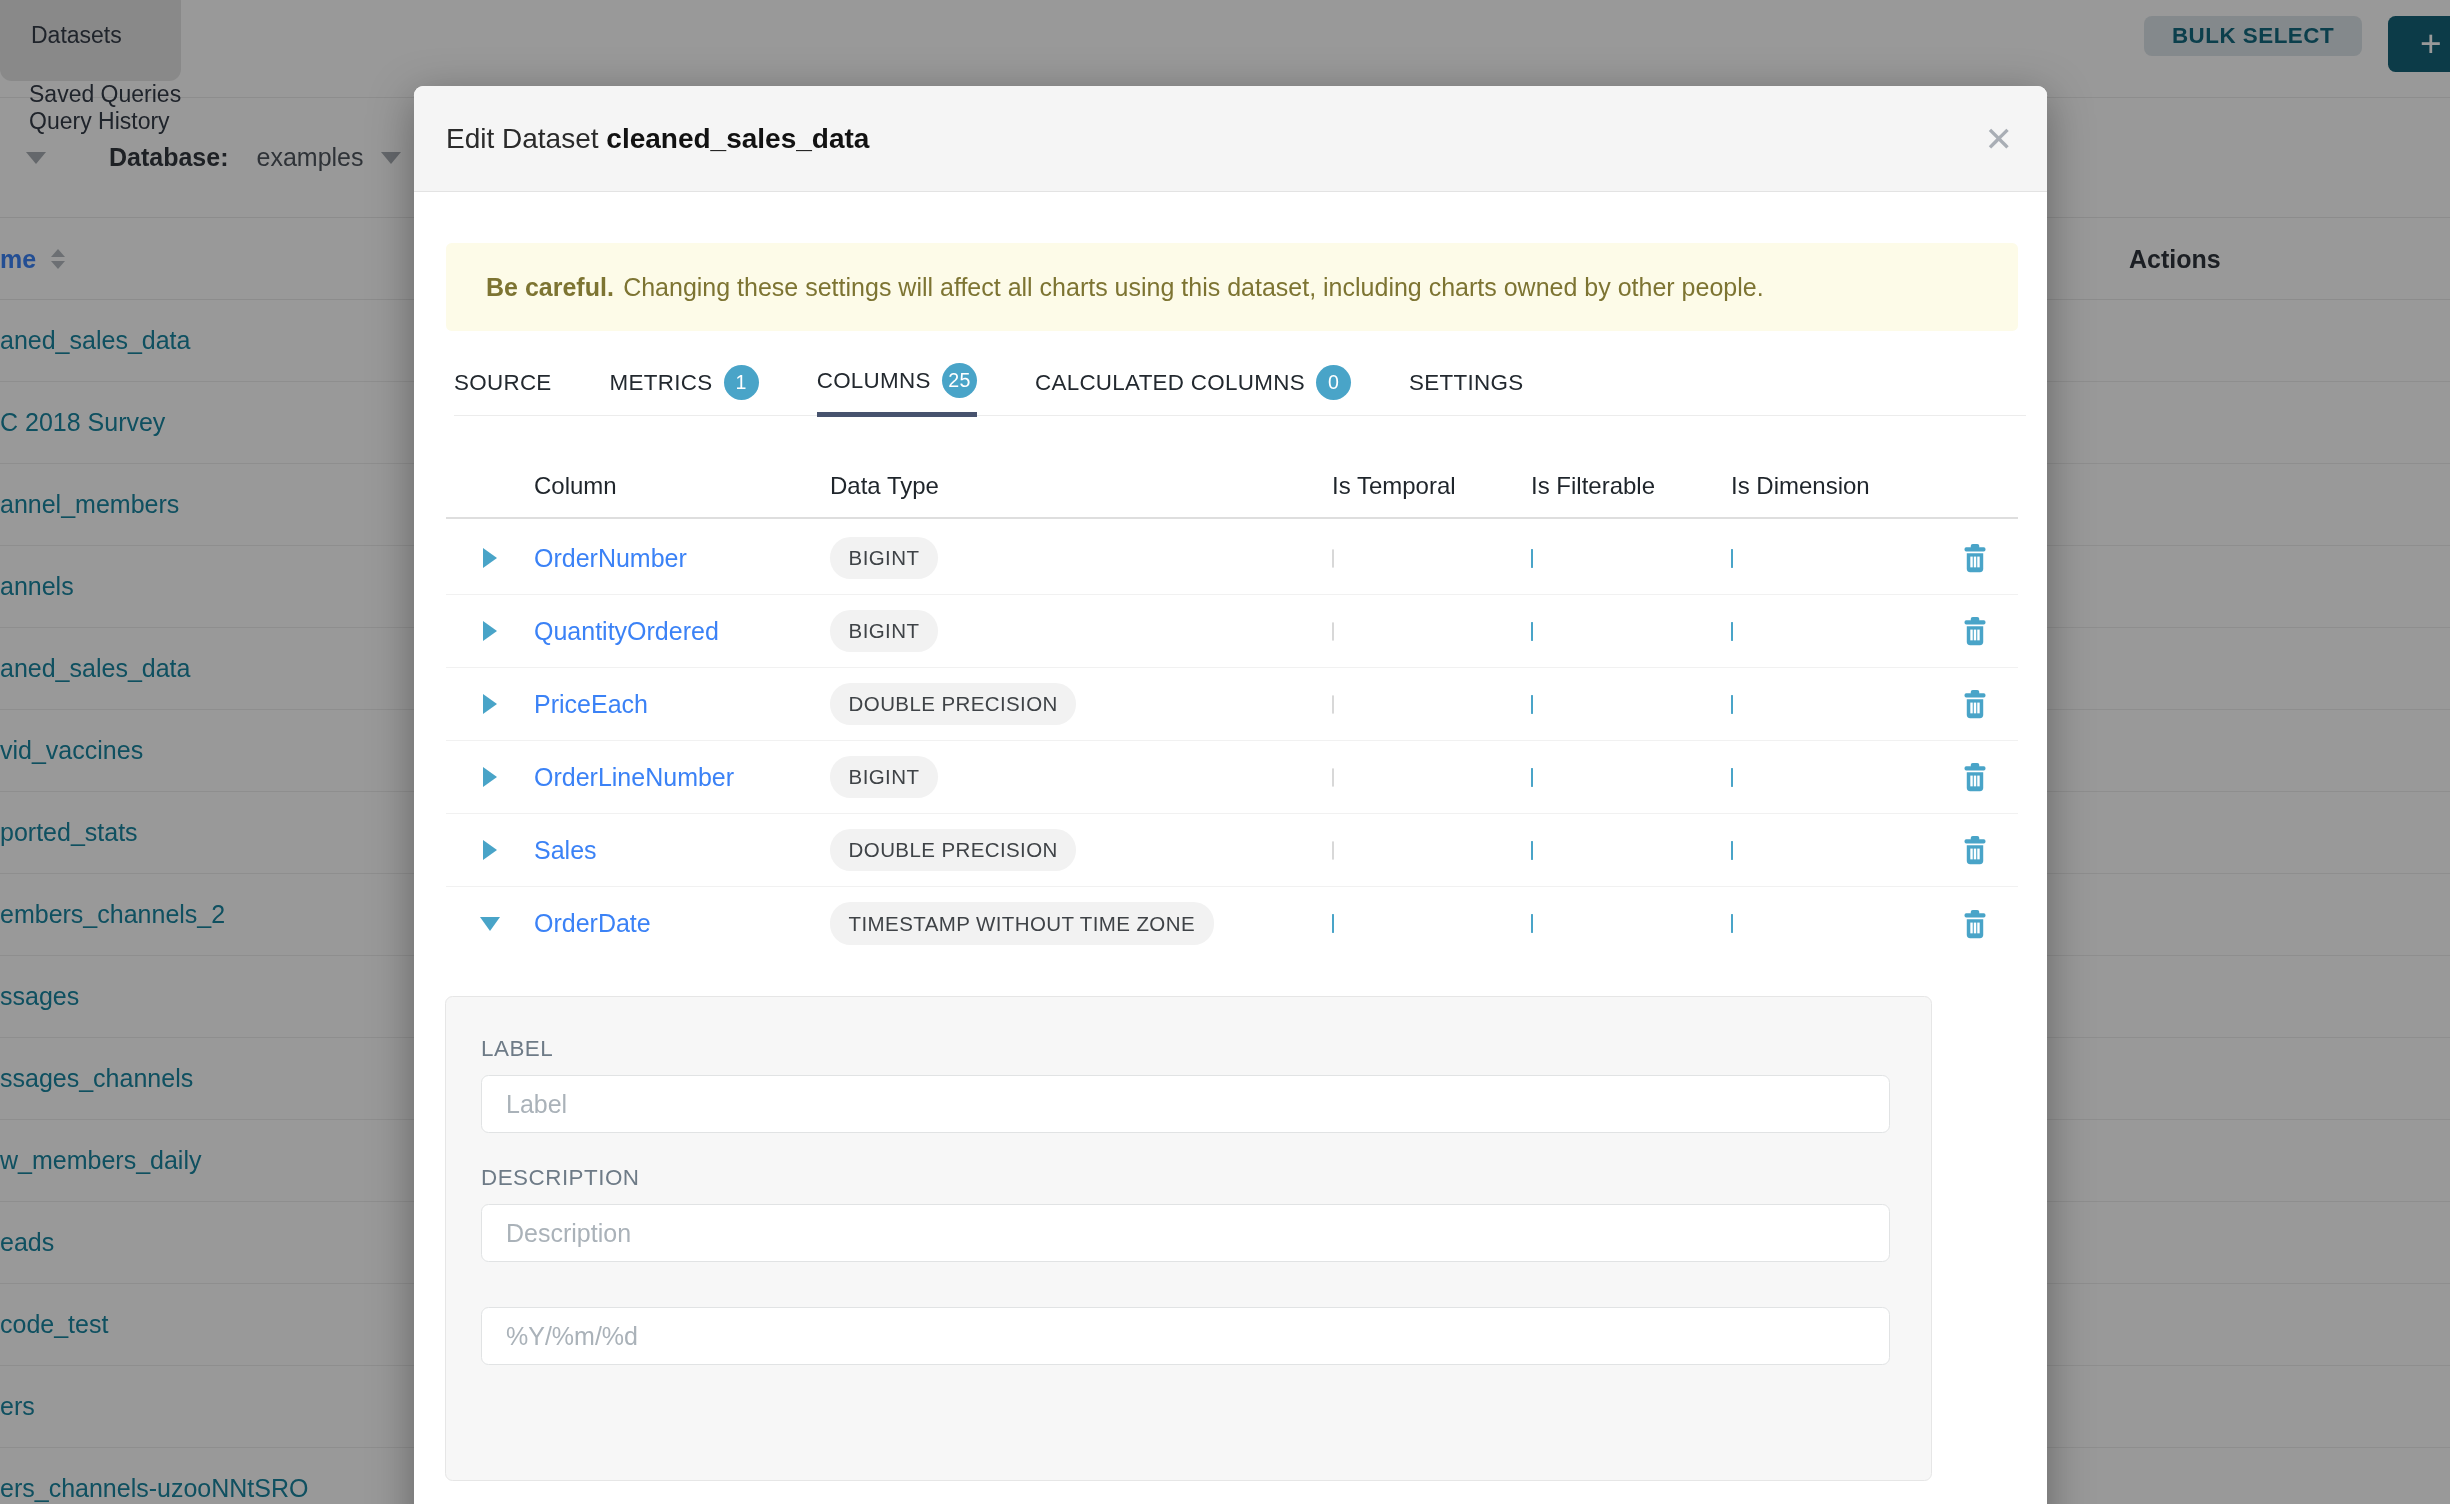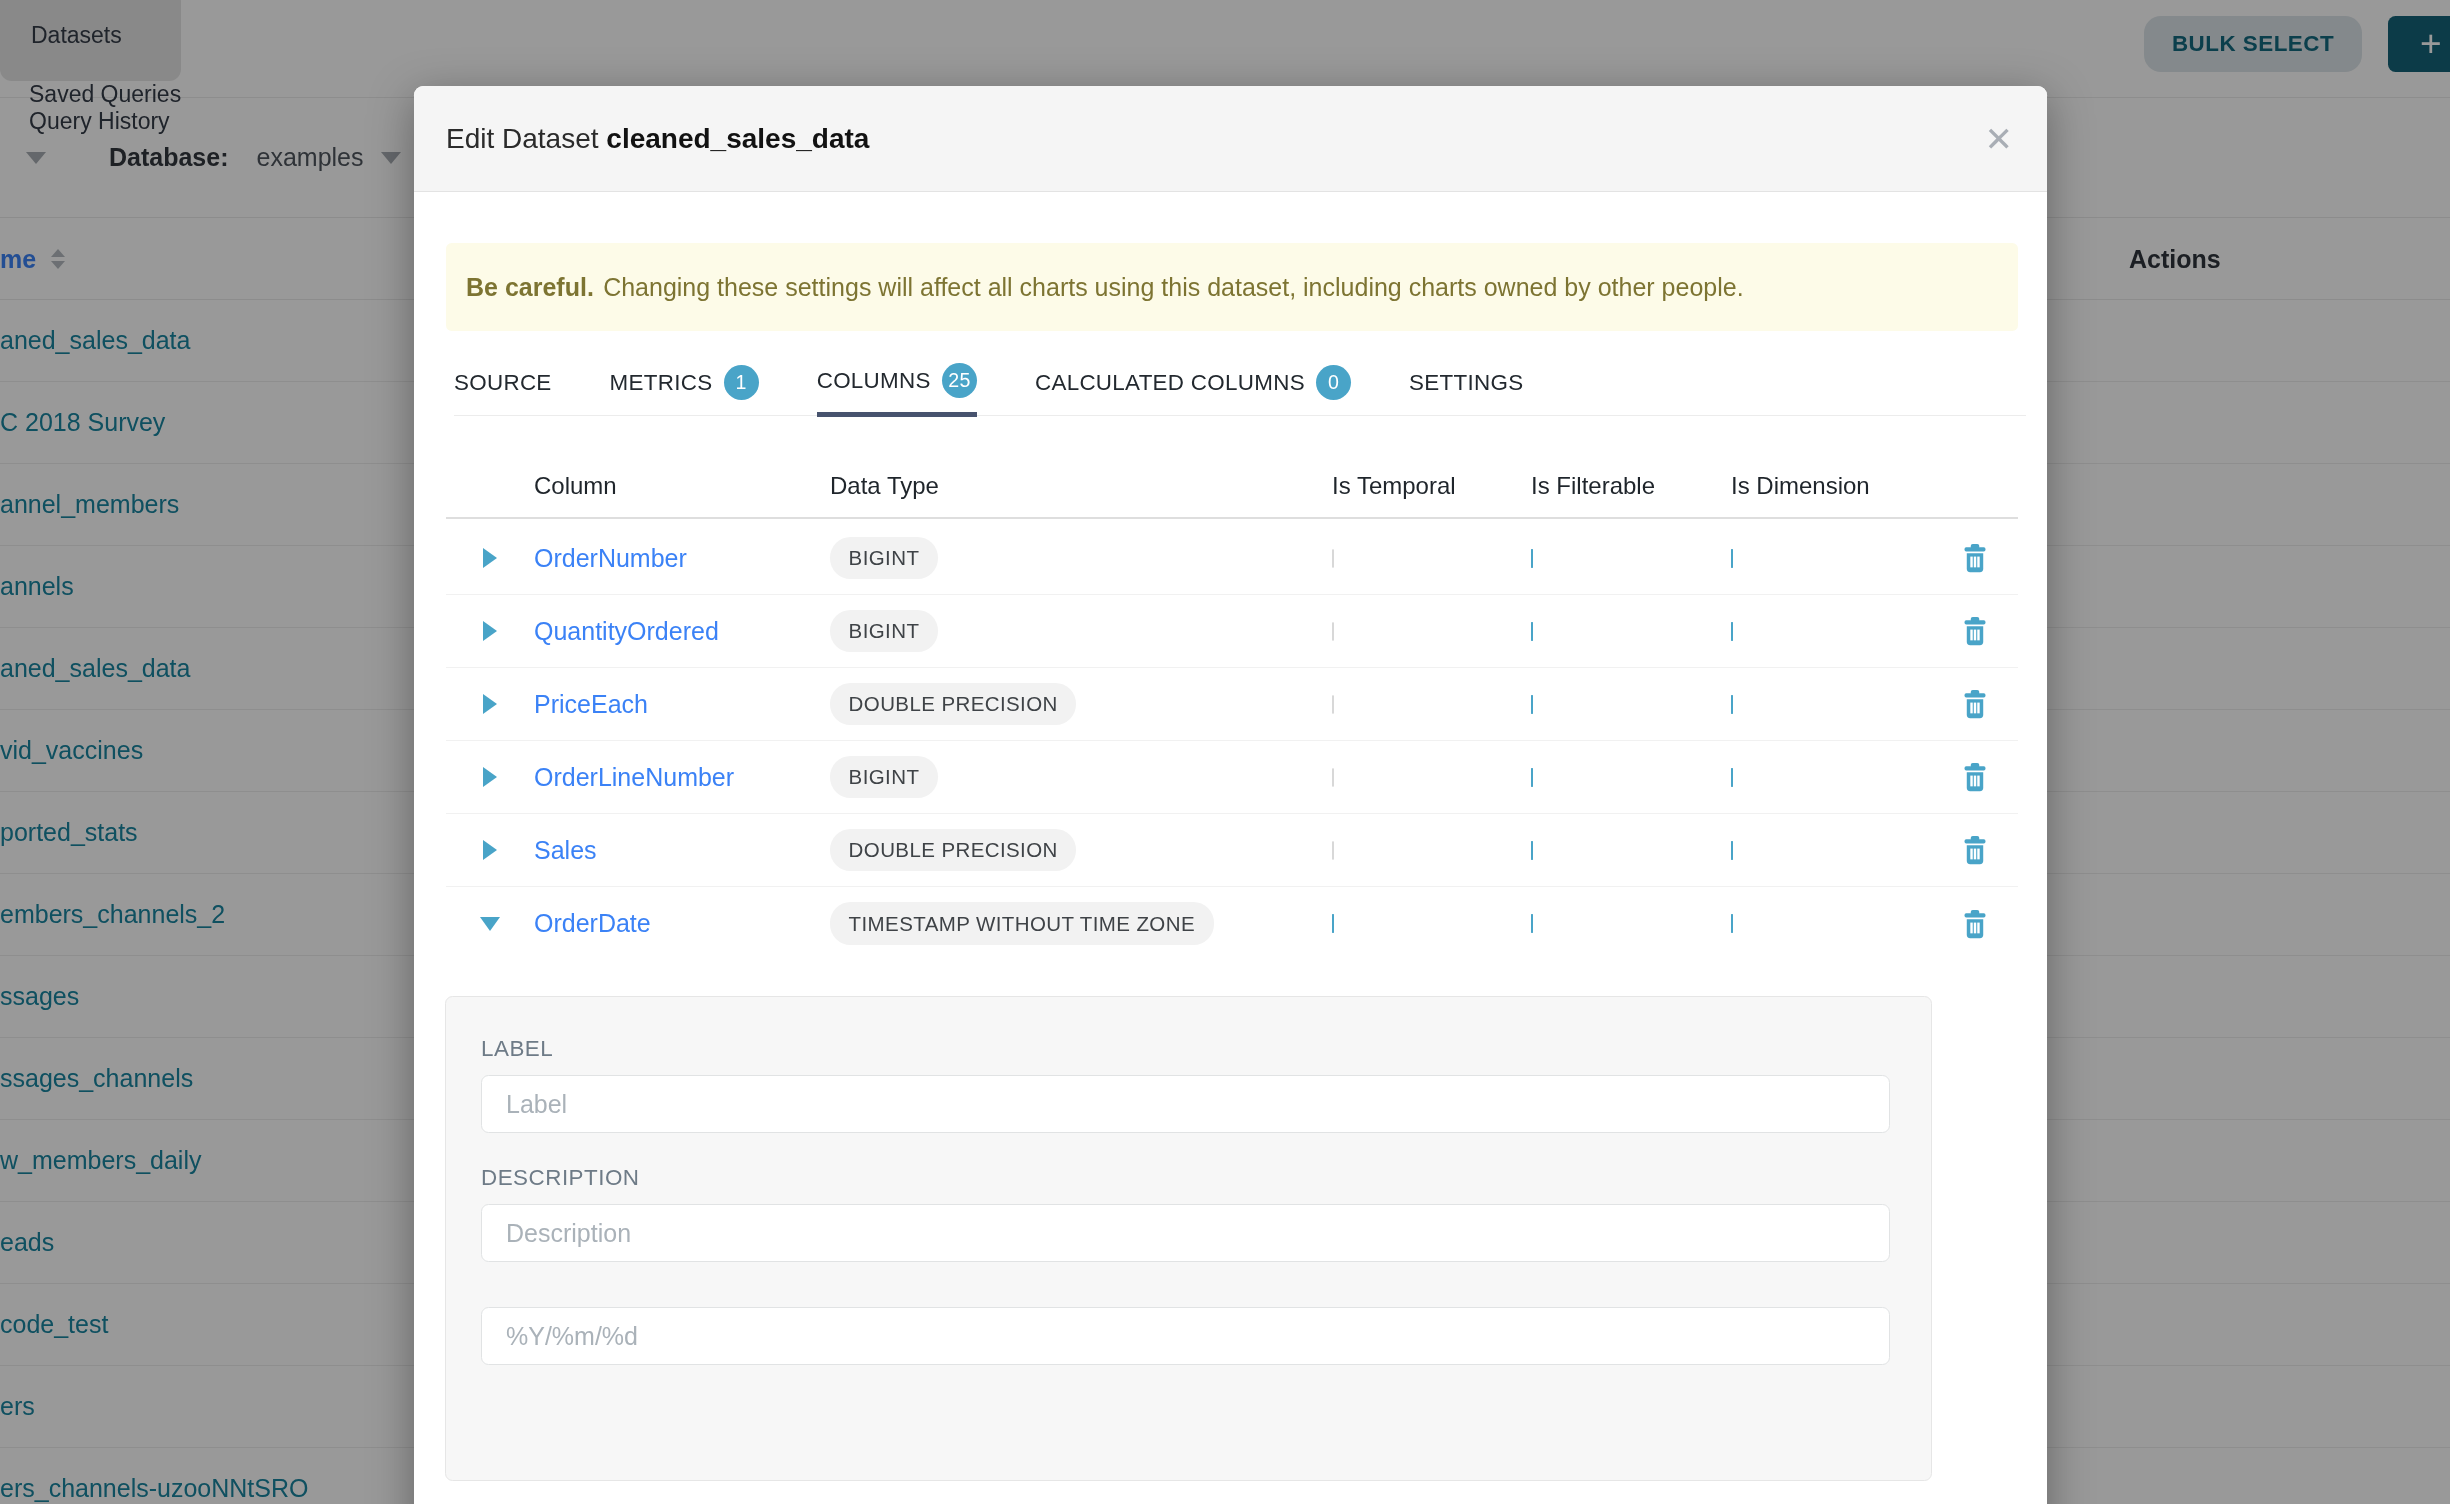--- a/index.html
+++ b/index.html
@@ -25,8 +25,8 @@
   .nav-item{font-size:23px;color:#353C48;margin-right:58px;white-space:nowrap;cursor:pointer;padding-left:29px;}
   .nav-item:first-child{margin-left:21.4px;}
   .nav-item.active{background:#E4E4E4;border-radius:12px;padding:32px 31px;}
-  .bulk-btn{position:absolute;left:2144px;top:16px;width:218px;height:56px;background:var(--bulk-bg);
-    color:var(--bulk-text);font-size:22.4px;font-weight:700;letter-spacing:0.5px;border:none;border-radius:17px;
+  .bulk-btn{position:absolute;left:2144px;top:16px;width:218px;height:40px;background:var(--bulk-bg);
+    color:var(--bulk-text);font-size:22.4px;font-weight:700;letter-spacing:0.5px;border:none;border-radius:8px;
     display:flex;align-items:center;justify-content:center;}
   .add-btn{position:absolute;left:2388px;top:16px;width:93px;height:56px;background:var(--add-bg);
     color:#fff;border:none;border-radius:7.5px;font-size:37px;font-weight:400;line-height:52px;text-align:left;

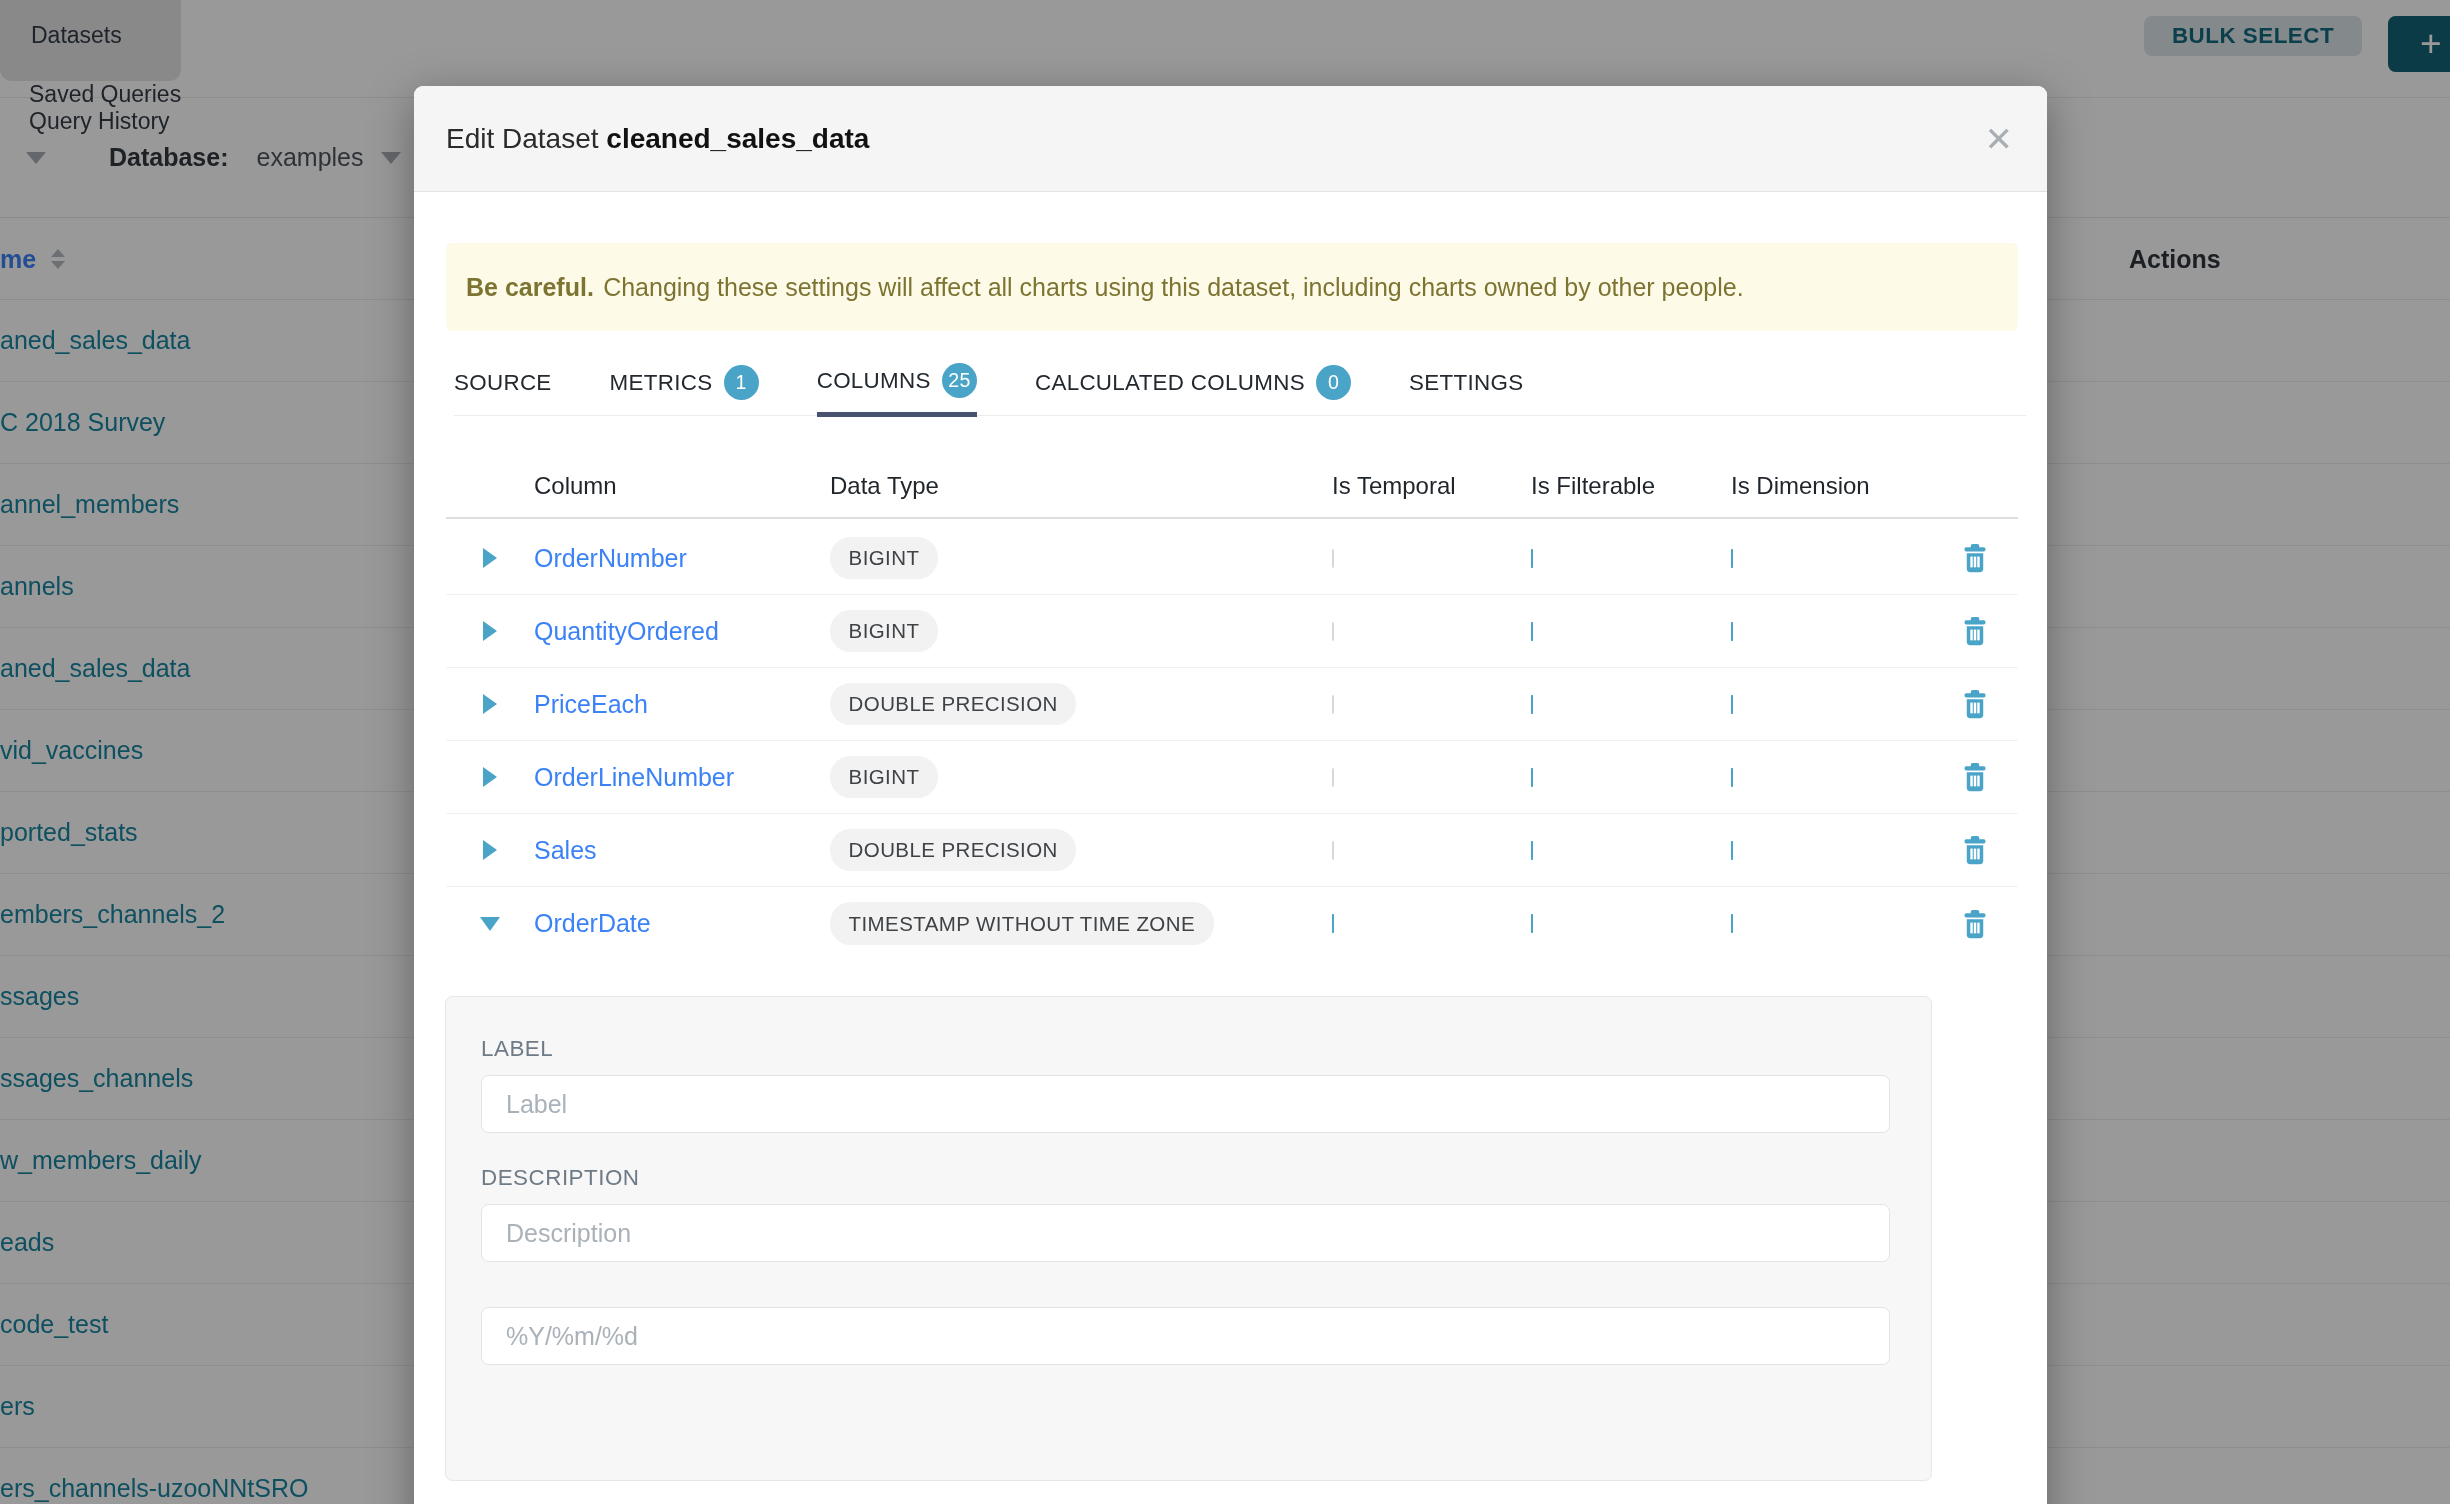--- a/index.html
+++ b/index.html
@@ -66,7 +66,7 @@
   .m-close{position:absolute;right:34px;top:0;height:106px;display:flex;align-items:center;
     font-size:34px;color:#A9AEB5;background:none;border:none;font-weight:400;}
   .banner{position:absolute;left:32px;top:157px;width:1572px;height:88px;background:var(--banner-bg);
-    border-radius:5.6px;display:flex;align-items:center;padding-left:20px;font-size:25px;color:var(--banner-text);}
+    border-radius:5.6px;display:flex;align-items:center;padding-left:40px;font-size:25px;color:var(--banner-text);}
   .banner b{font-weight:700;margin-right:9.3px;}
   .tabs{position:absolute;left:40px;top:264px;width:1572px;height:66px;display:flex;align-items:stretch;
     border-bottom:1.9px solid #ECECEC;}

